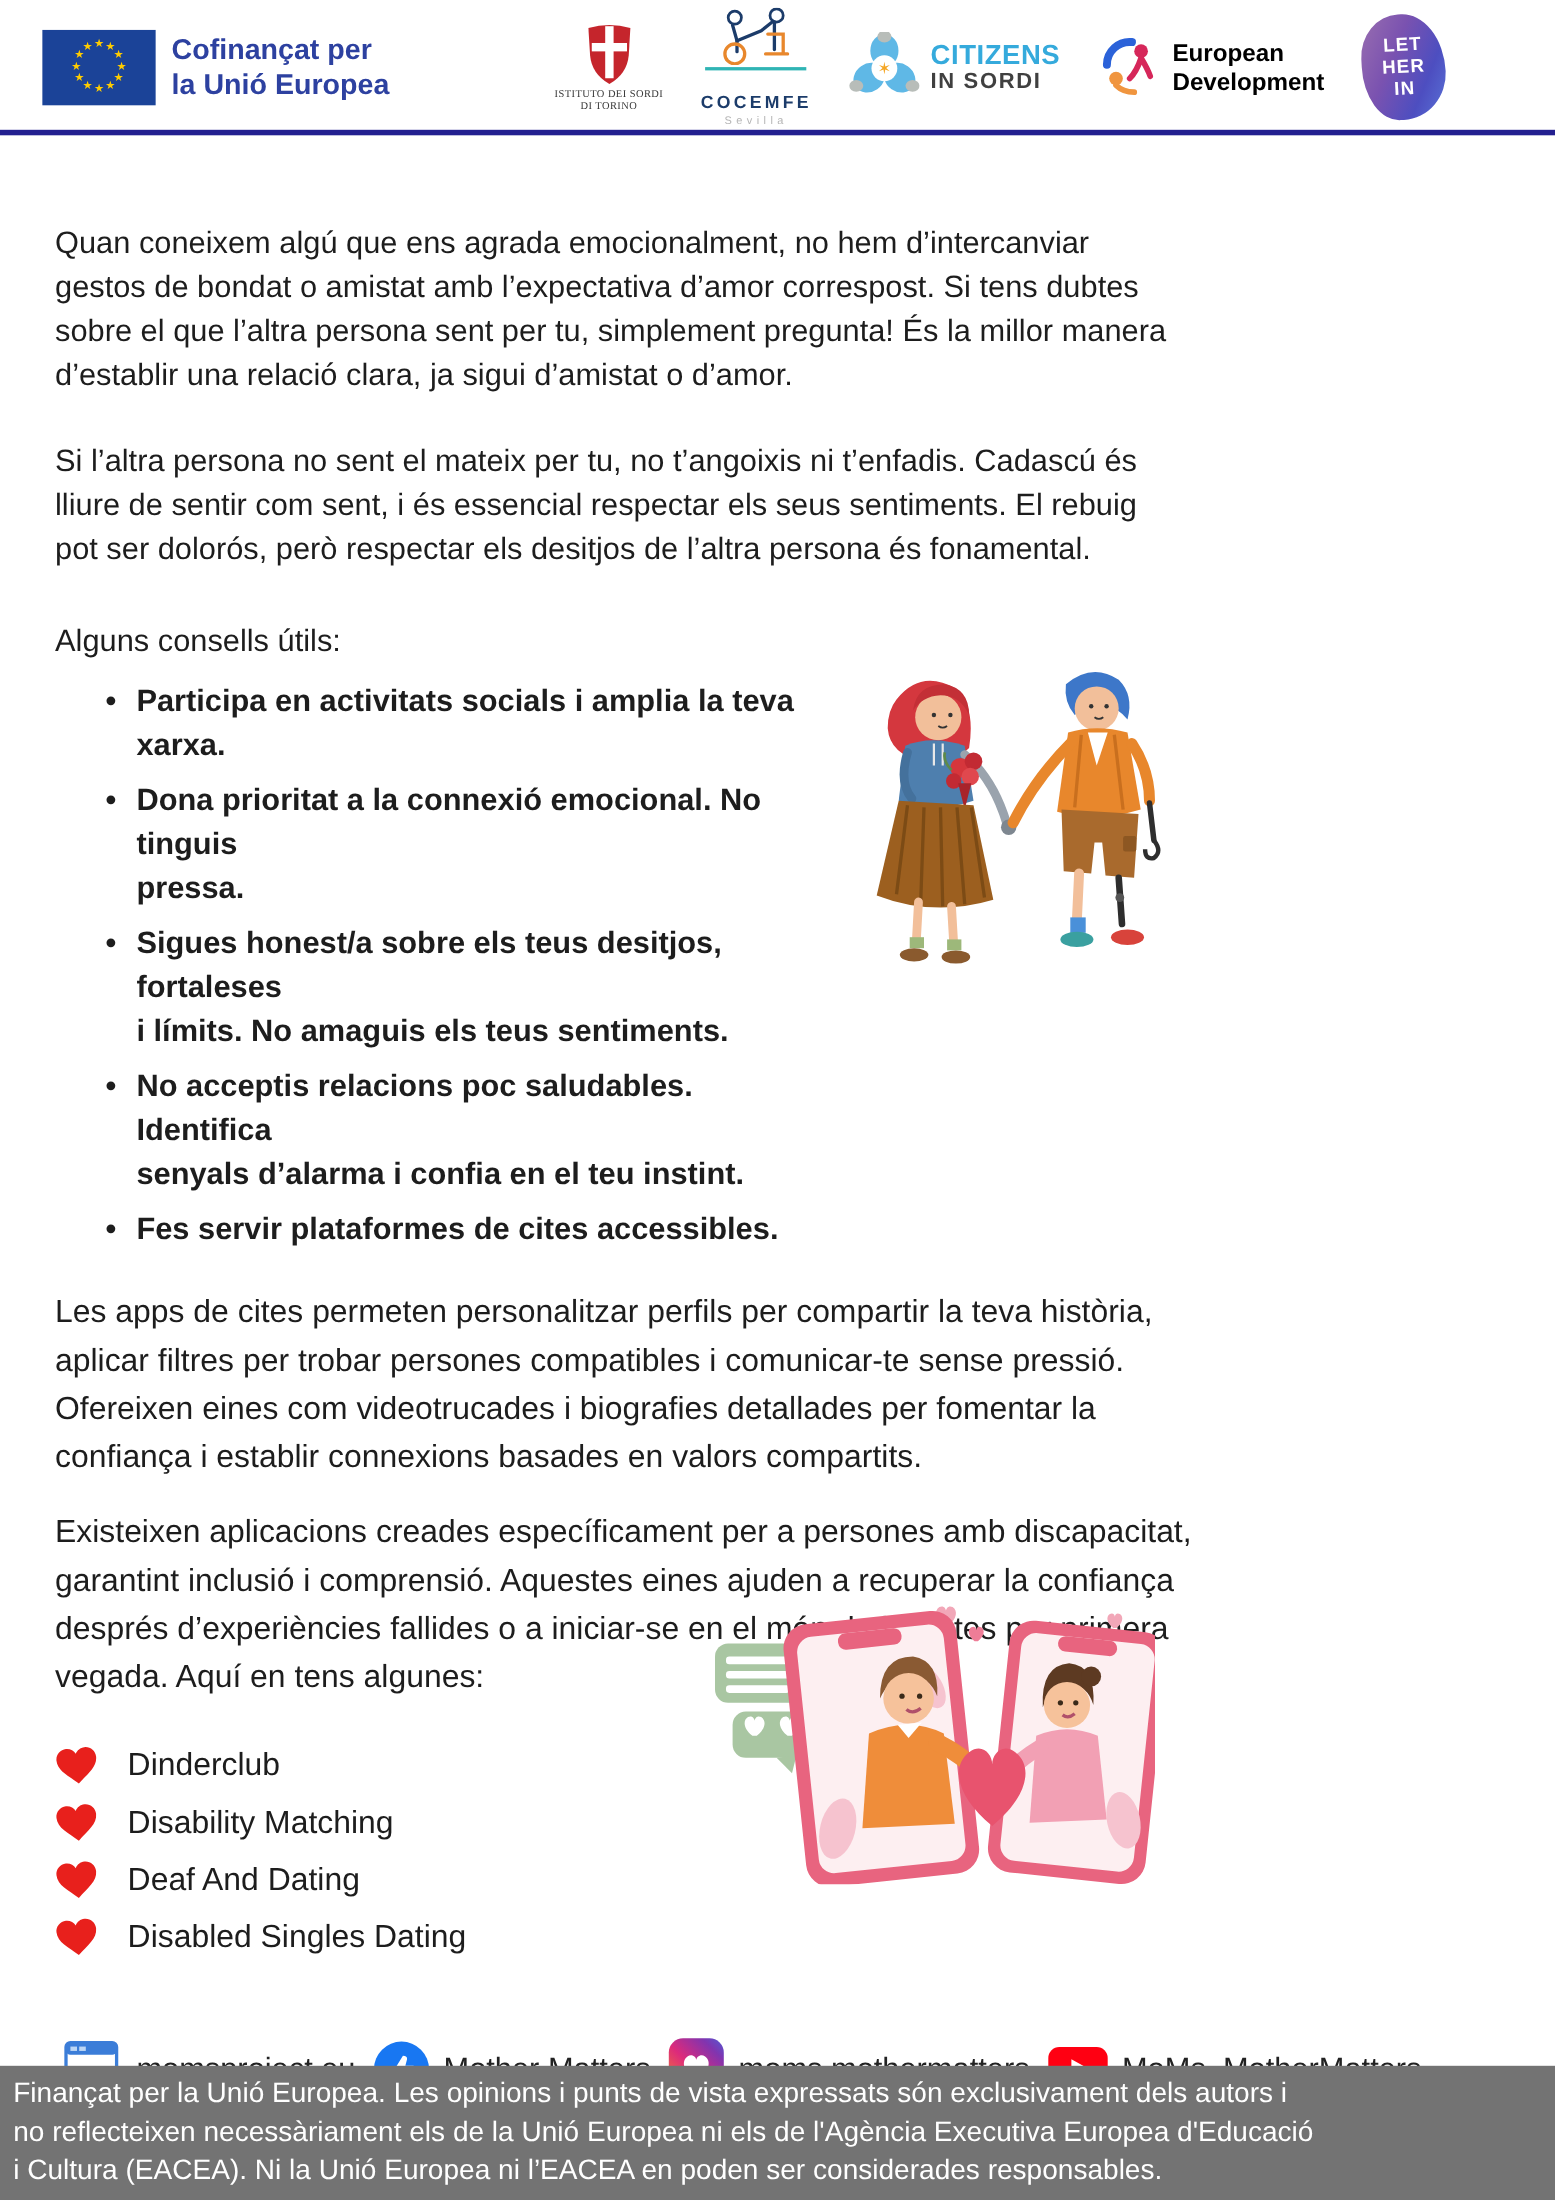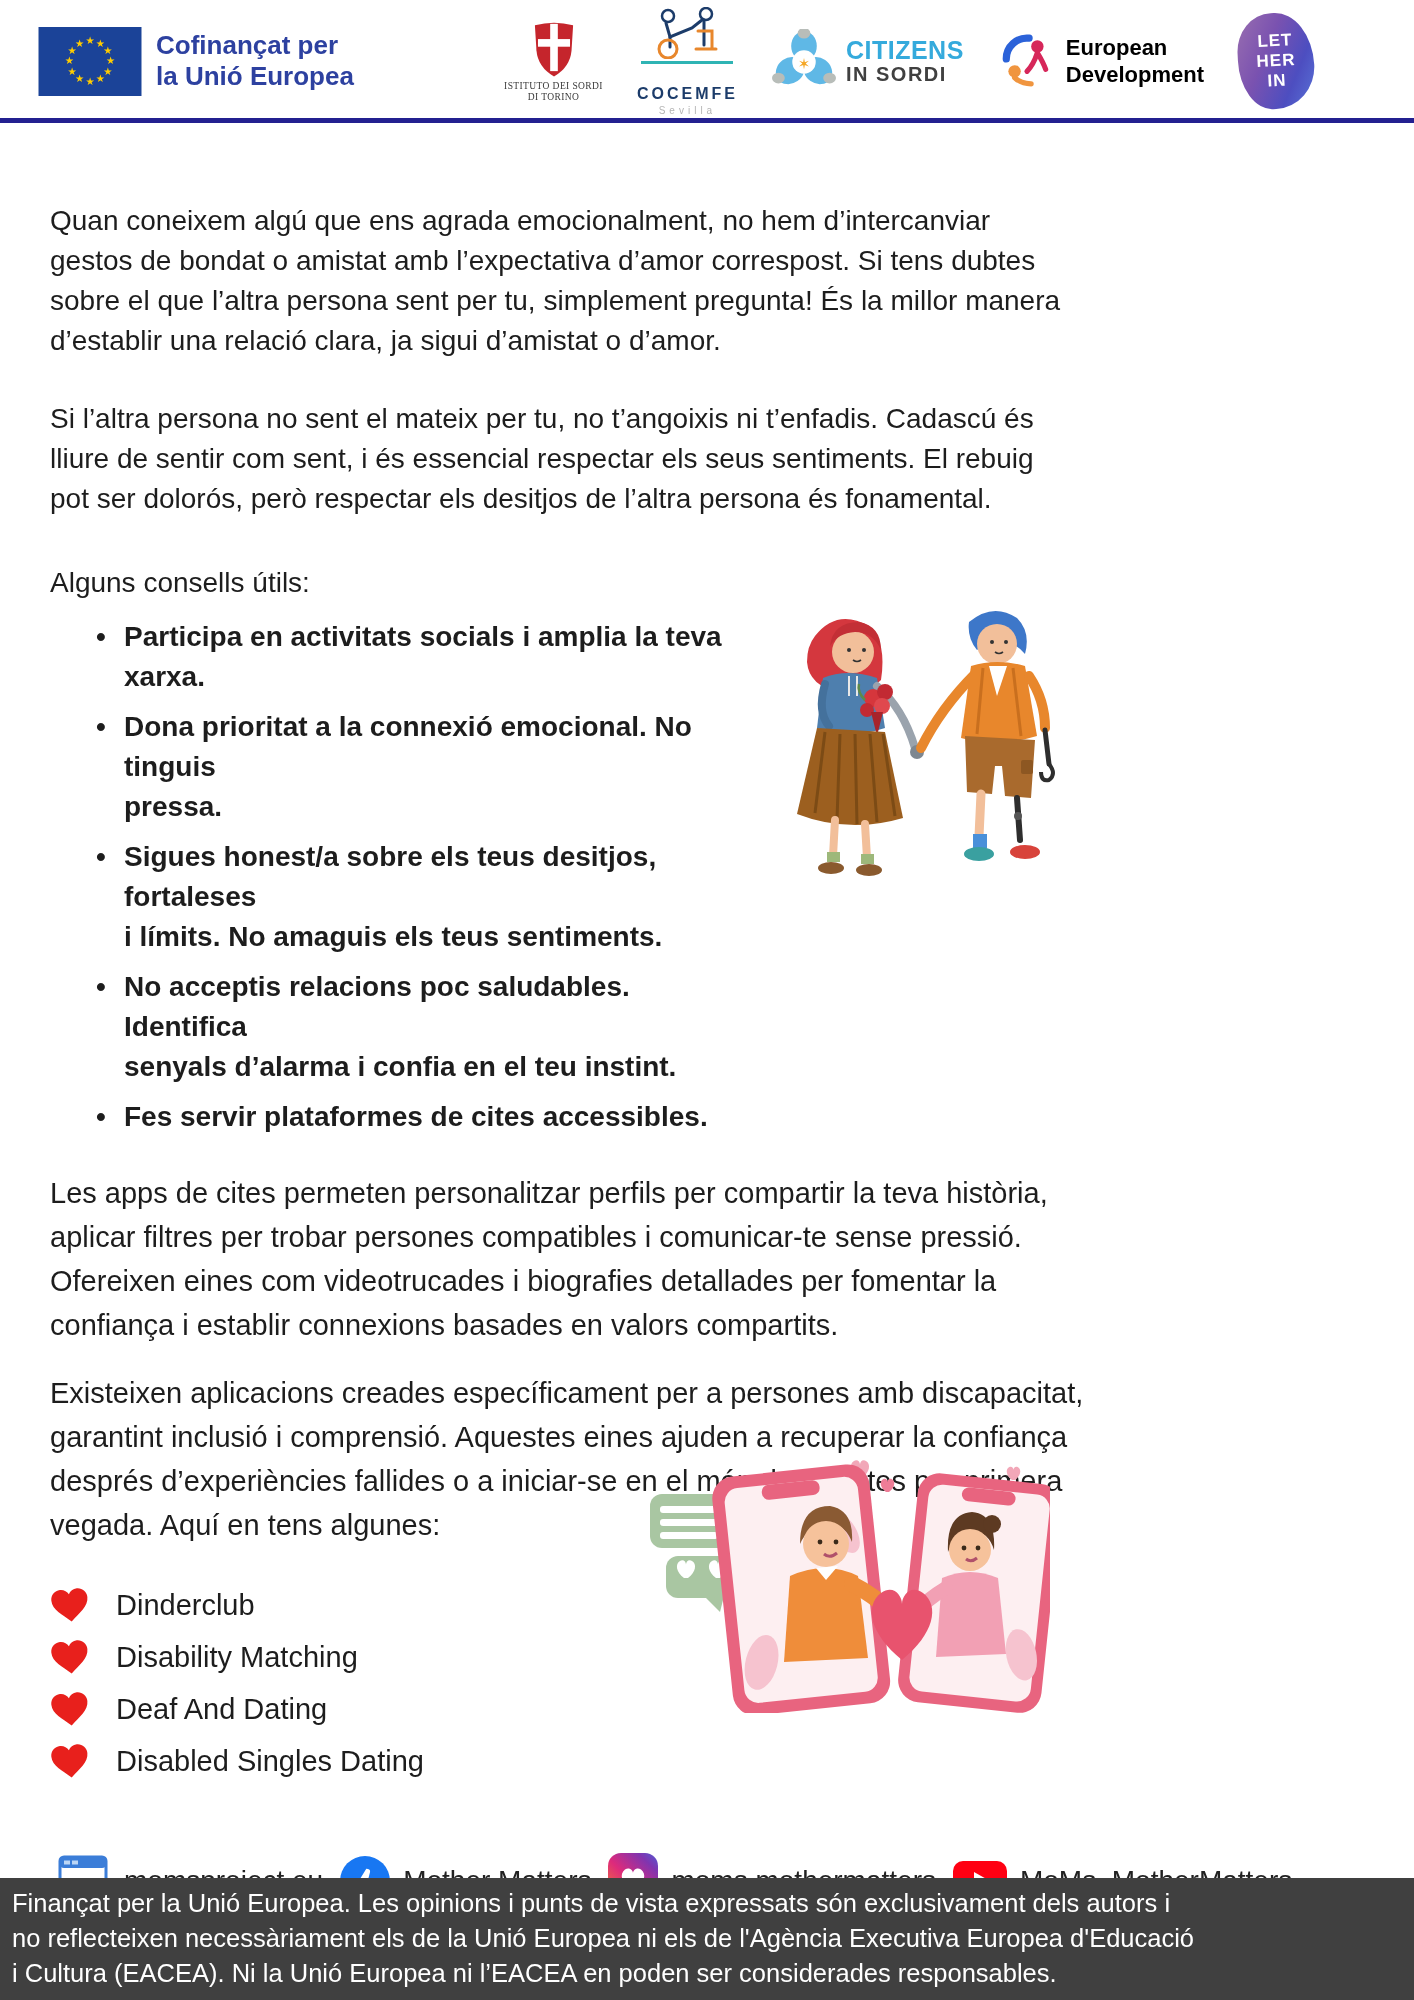--- a/index.html
+++ b/index.html
@@ -78,7 +78,7 @@
 
   .disclaimer-bar {
     position:absolute; left:0; bottom:0; width:1414px; height:122px;
-    background:#404040; color:#ffffff; padding:8px 12px;
+    background:#737373; color:#ffffff; padding:8px 12px;
     font-size:25.5px; line-height:35px;
   }
 </style>

